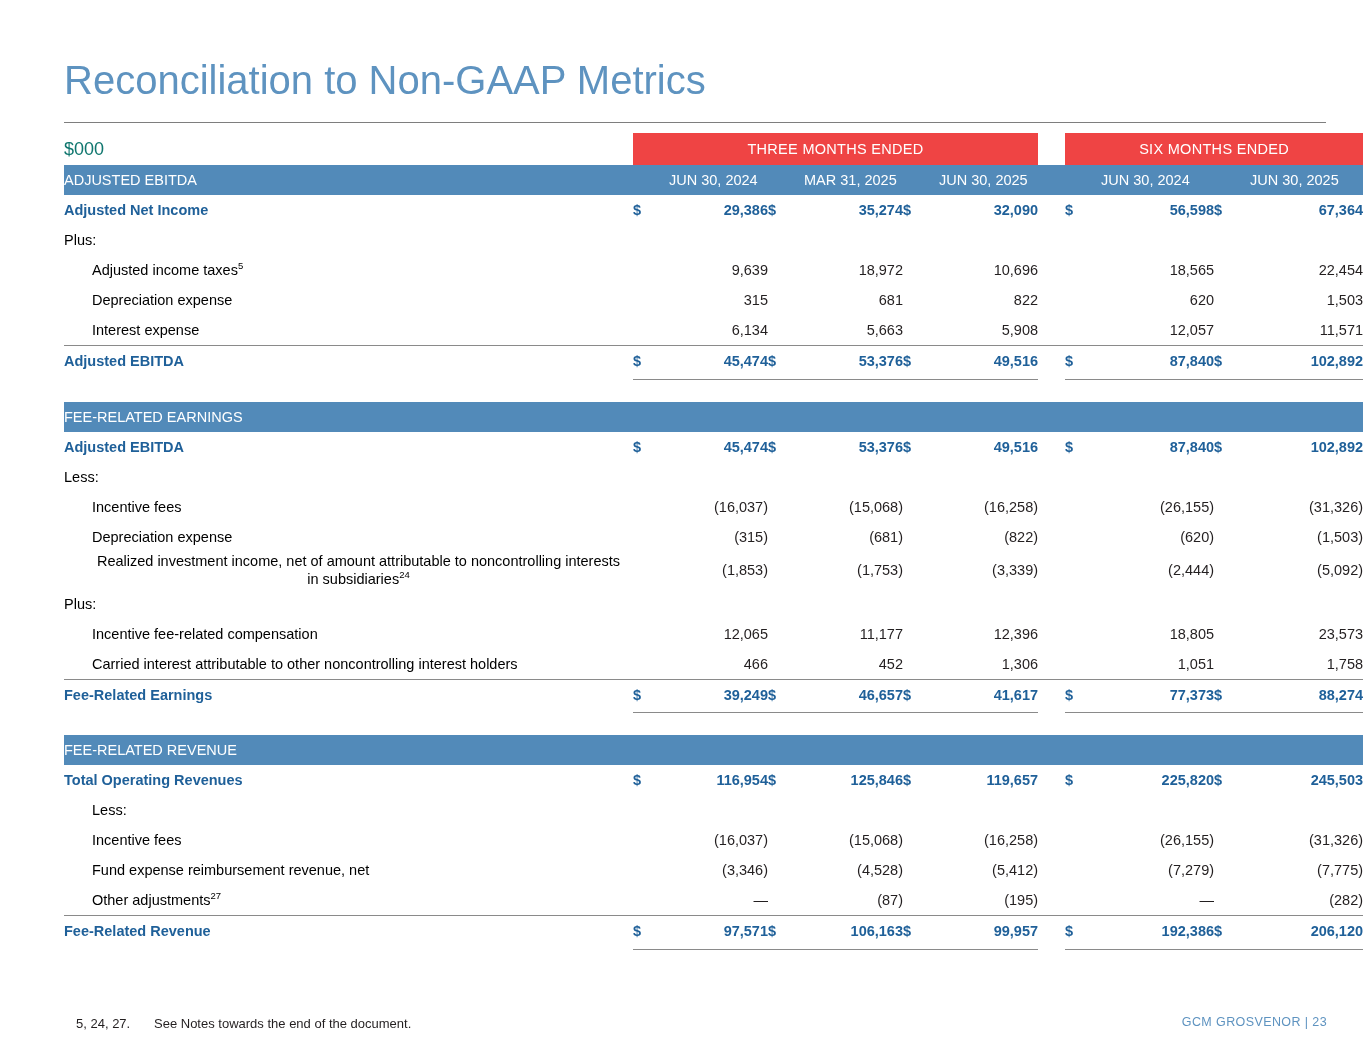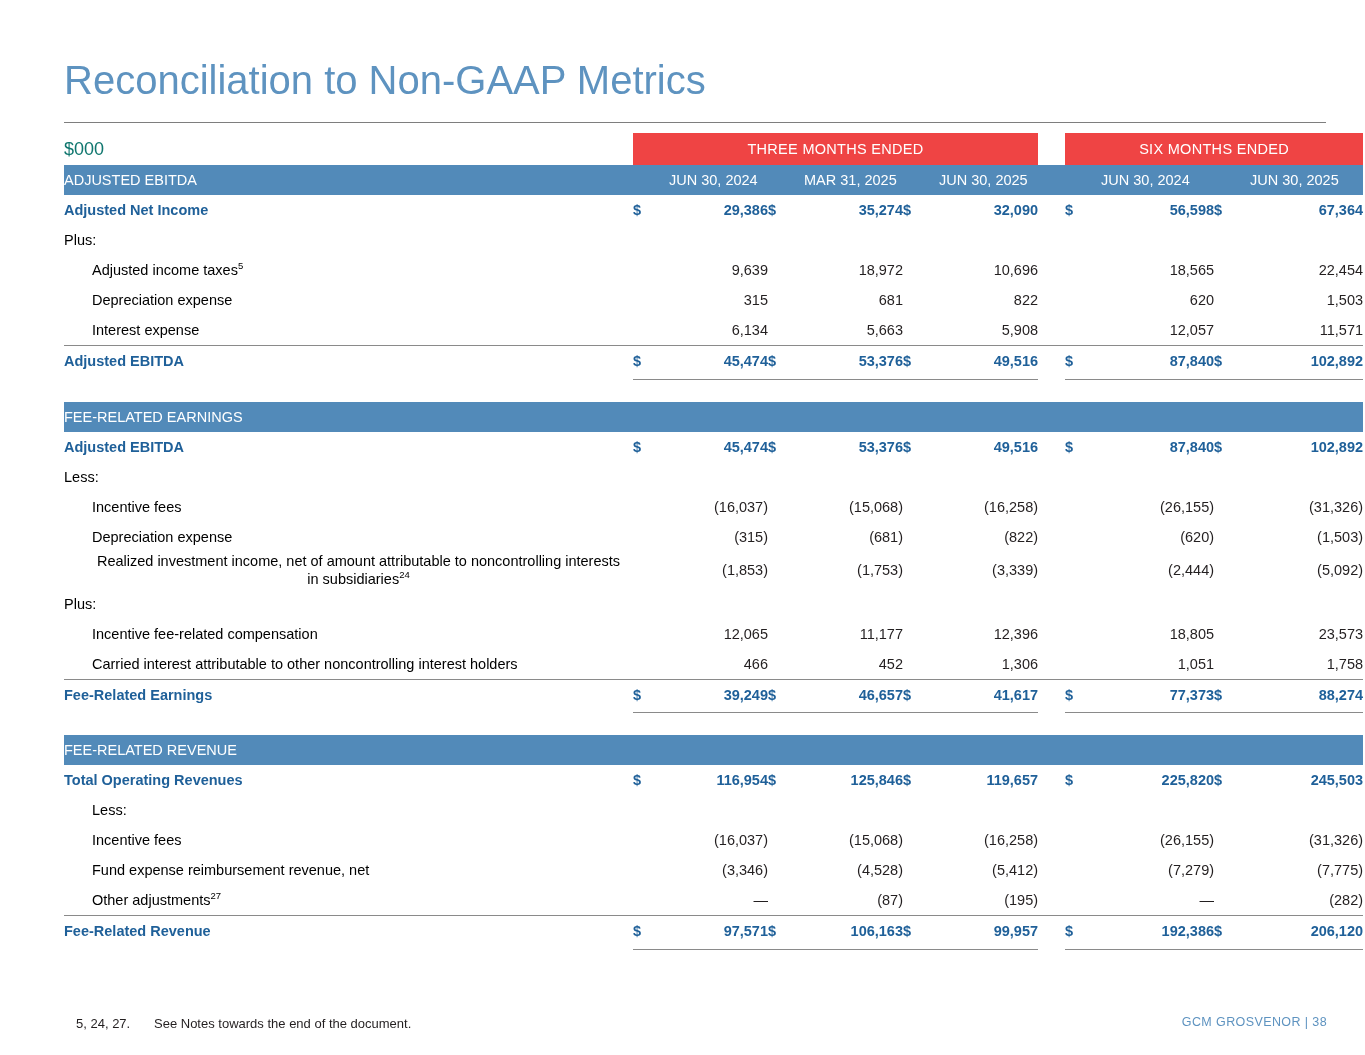--- a/index.html
+++ b/index.html
@@ -576,7 +576,7 @@
   <div class="footnote">
     <span class="fn-nums">5, 24, 27.</span><span>See Notes towards the end of the document.</span>
   </div>
-  <div class="brand">GCM GROSVENOR | 38</div>
+  <div class="brand">GCM GROSVENOR | 23</div>
 
 </div>
 

